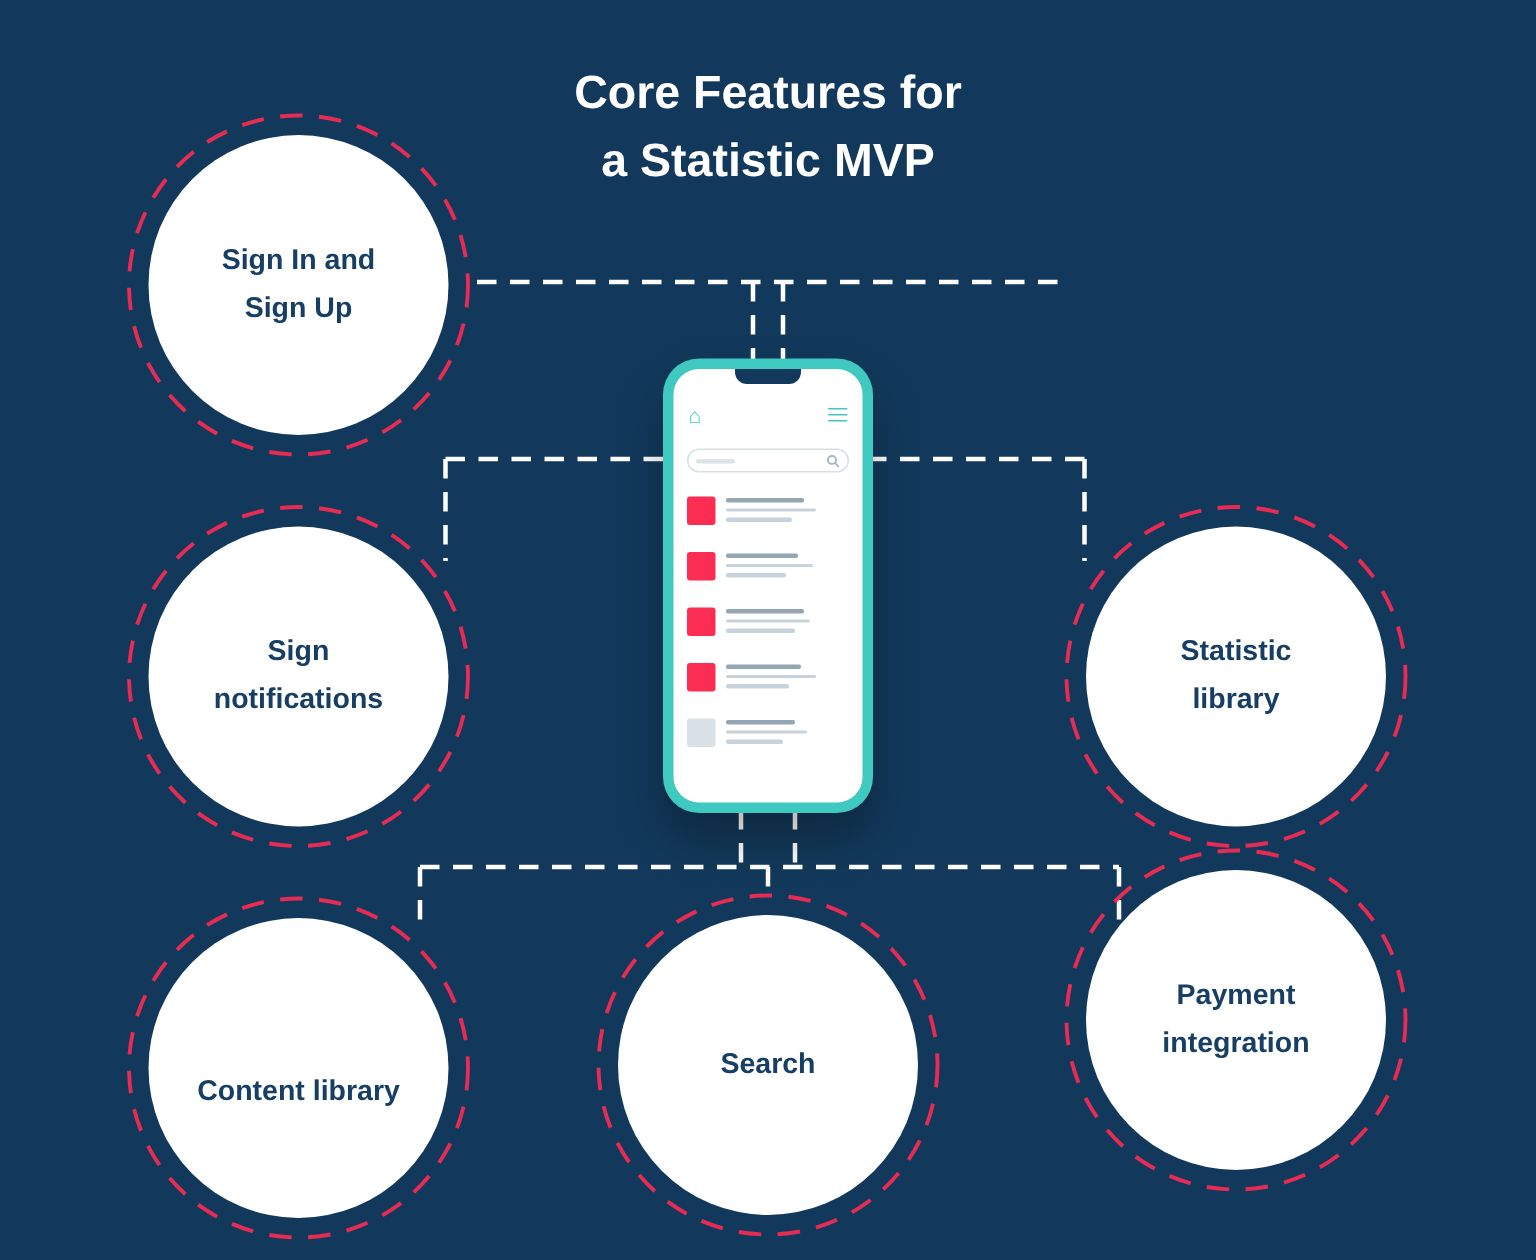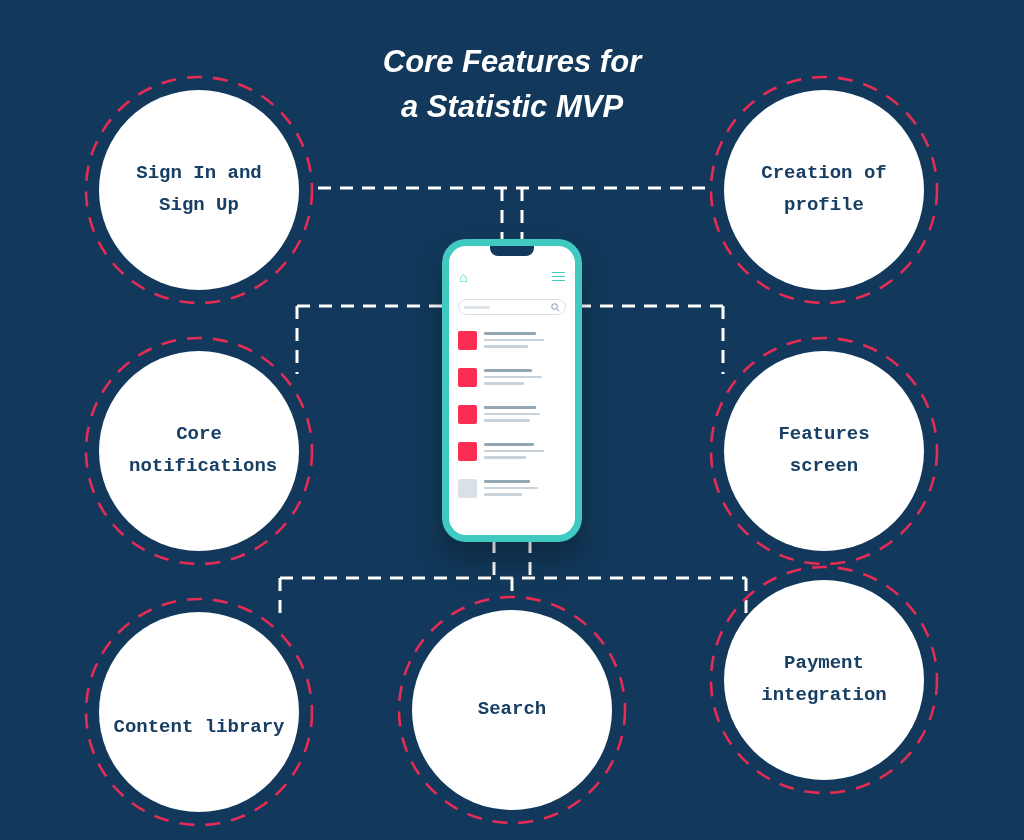--- a/index.html
+++ b/index.html
@@ -34,7 +34,7 @@
     white-space: nowrap;
     z-index: 3;
   }
-  .title span { display: block; font-style: italic; }
+  .title span { display: block; }
 
   
   .connectors { position: absolute; inset: 0; z-index: 1; }

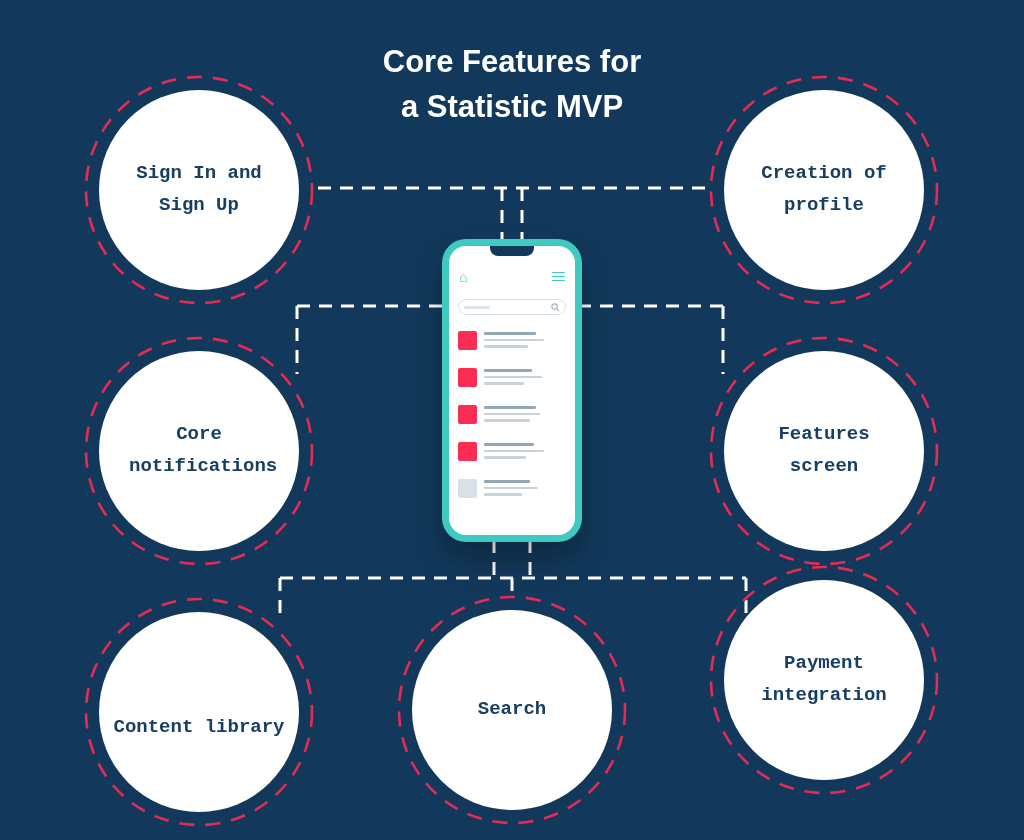--- a/index.html
+++ b/index.html
@@ -70,7 +70,6 @@
     font-size: 19px;
     line-height: 1.68;
     max-width: 140px;
-    font-family: Liberation Mono, monospace;
   }
   .n-statistic .label { max-width: 110px; }
   .n-content .label { white-space: nowrap; max-width: none; margin-top: 32px; }

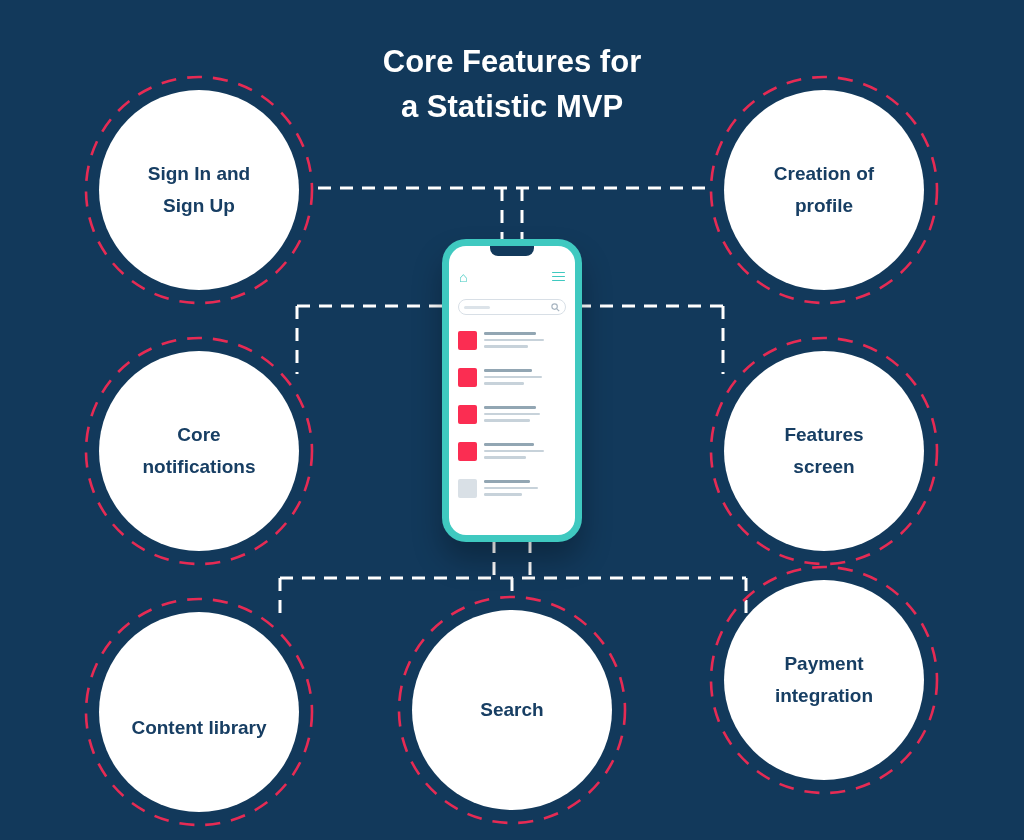--- a/index.html
+++ b/index.html
@@ -179,14 +179,6 @@
     </div>
   </div>
 
-  <div class="node n-creation">
-    <svg class="ring" viewBox="0 0 232 232">
-        <circle cx="116" cy="116" r="113"></circle>
-      </svg>
-    <div class="bubble">
-      <span class="label">Creation of profile</span>
-    </div>
-  </div>
 
   <div class="node n-push">
     <svg class="ring" viewBox="0 0 232 232">

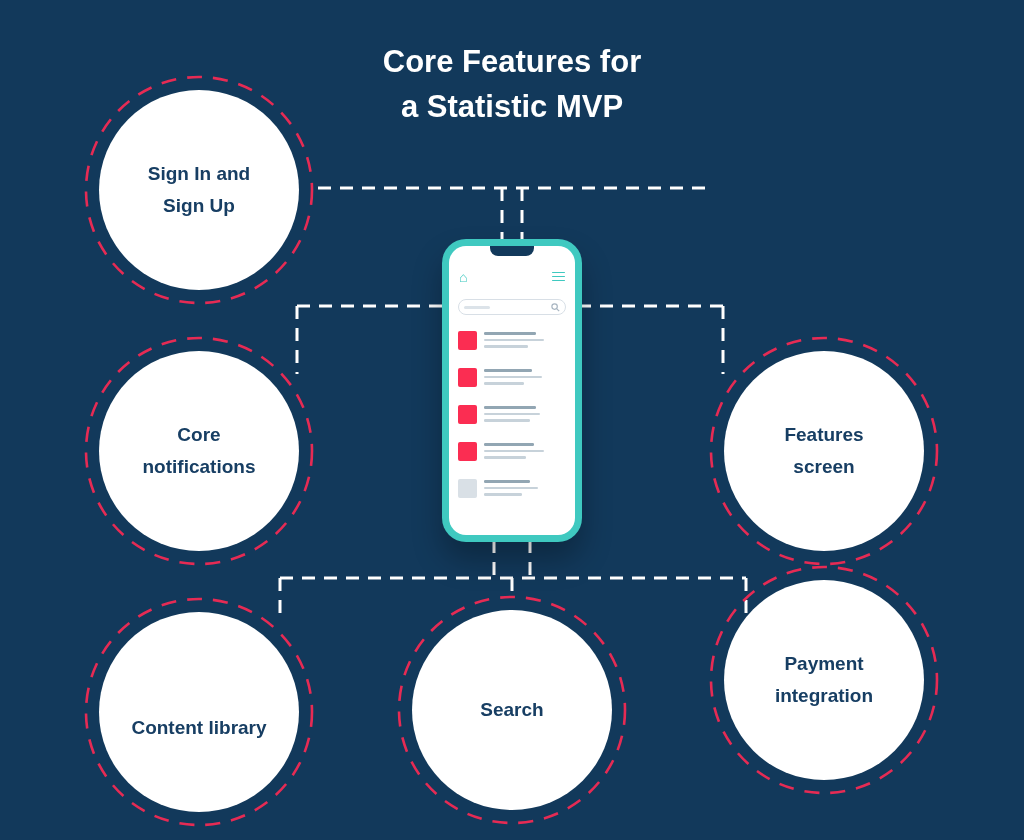--- a/index.html
+++ b/index.html
@@ -185,7 +185,7 @@
         <circle cx="116" cy="116" r="113"></circle>
       </svg>
     <div class="bubble">
-      <span class="label">Core notifications</span>
+      <span class="label">Sign notifications</span>
     </div>
   </div>
 

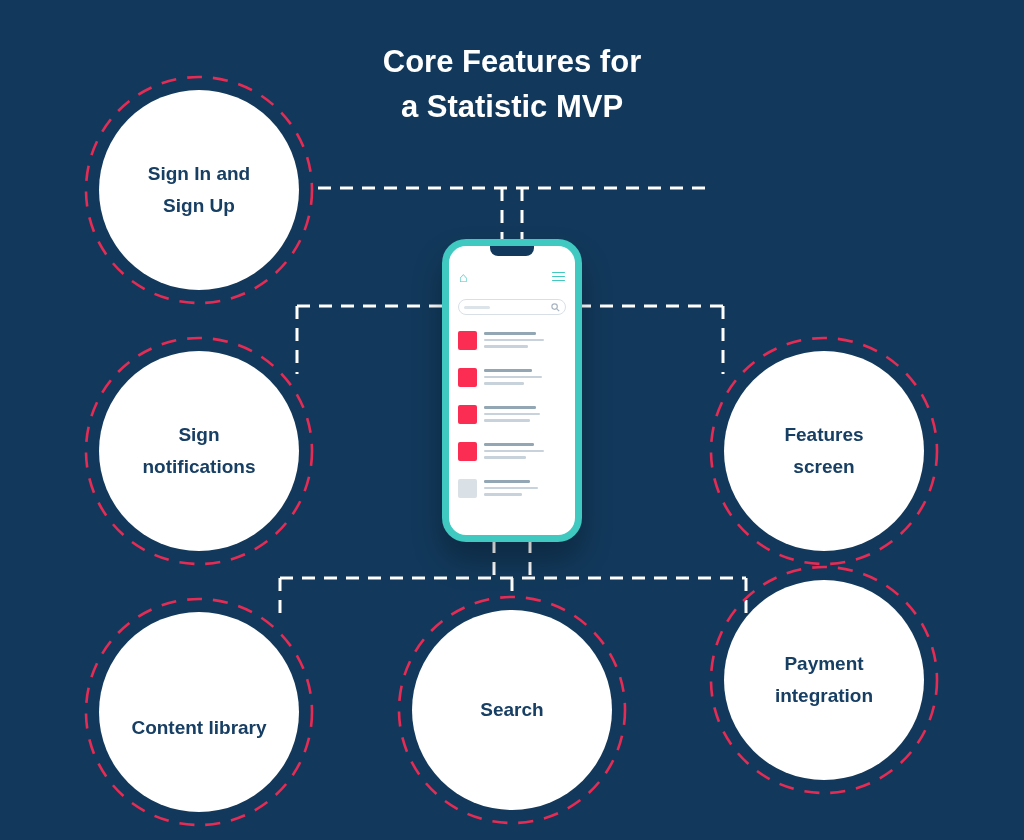--- a/index.html
+++ b/index.html
@@ -194,7 +194,7 @@
         <circle cx="116" cy="116" r="113"></circle>
       </svg>
     <div class="bubble">
-      <span class="label">Features screen</span>
+      <span class="label">Statistic library</span>
     </div>
   </div>
 

